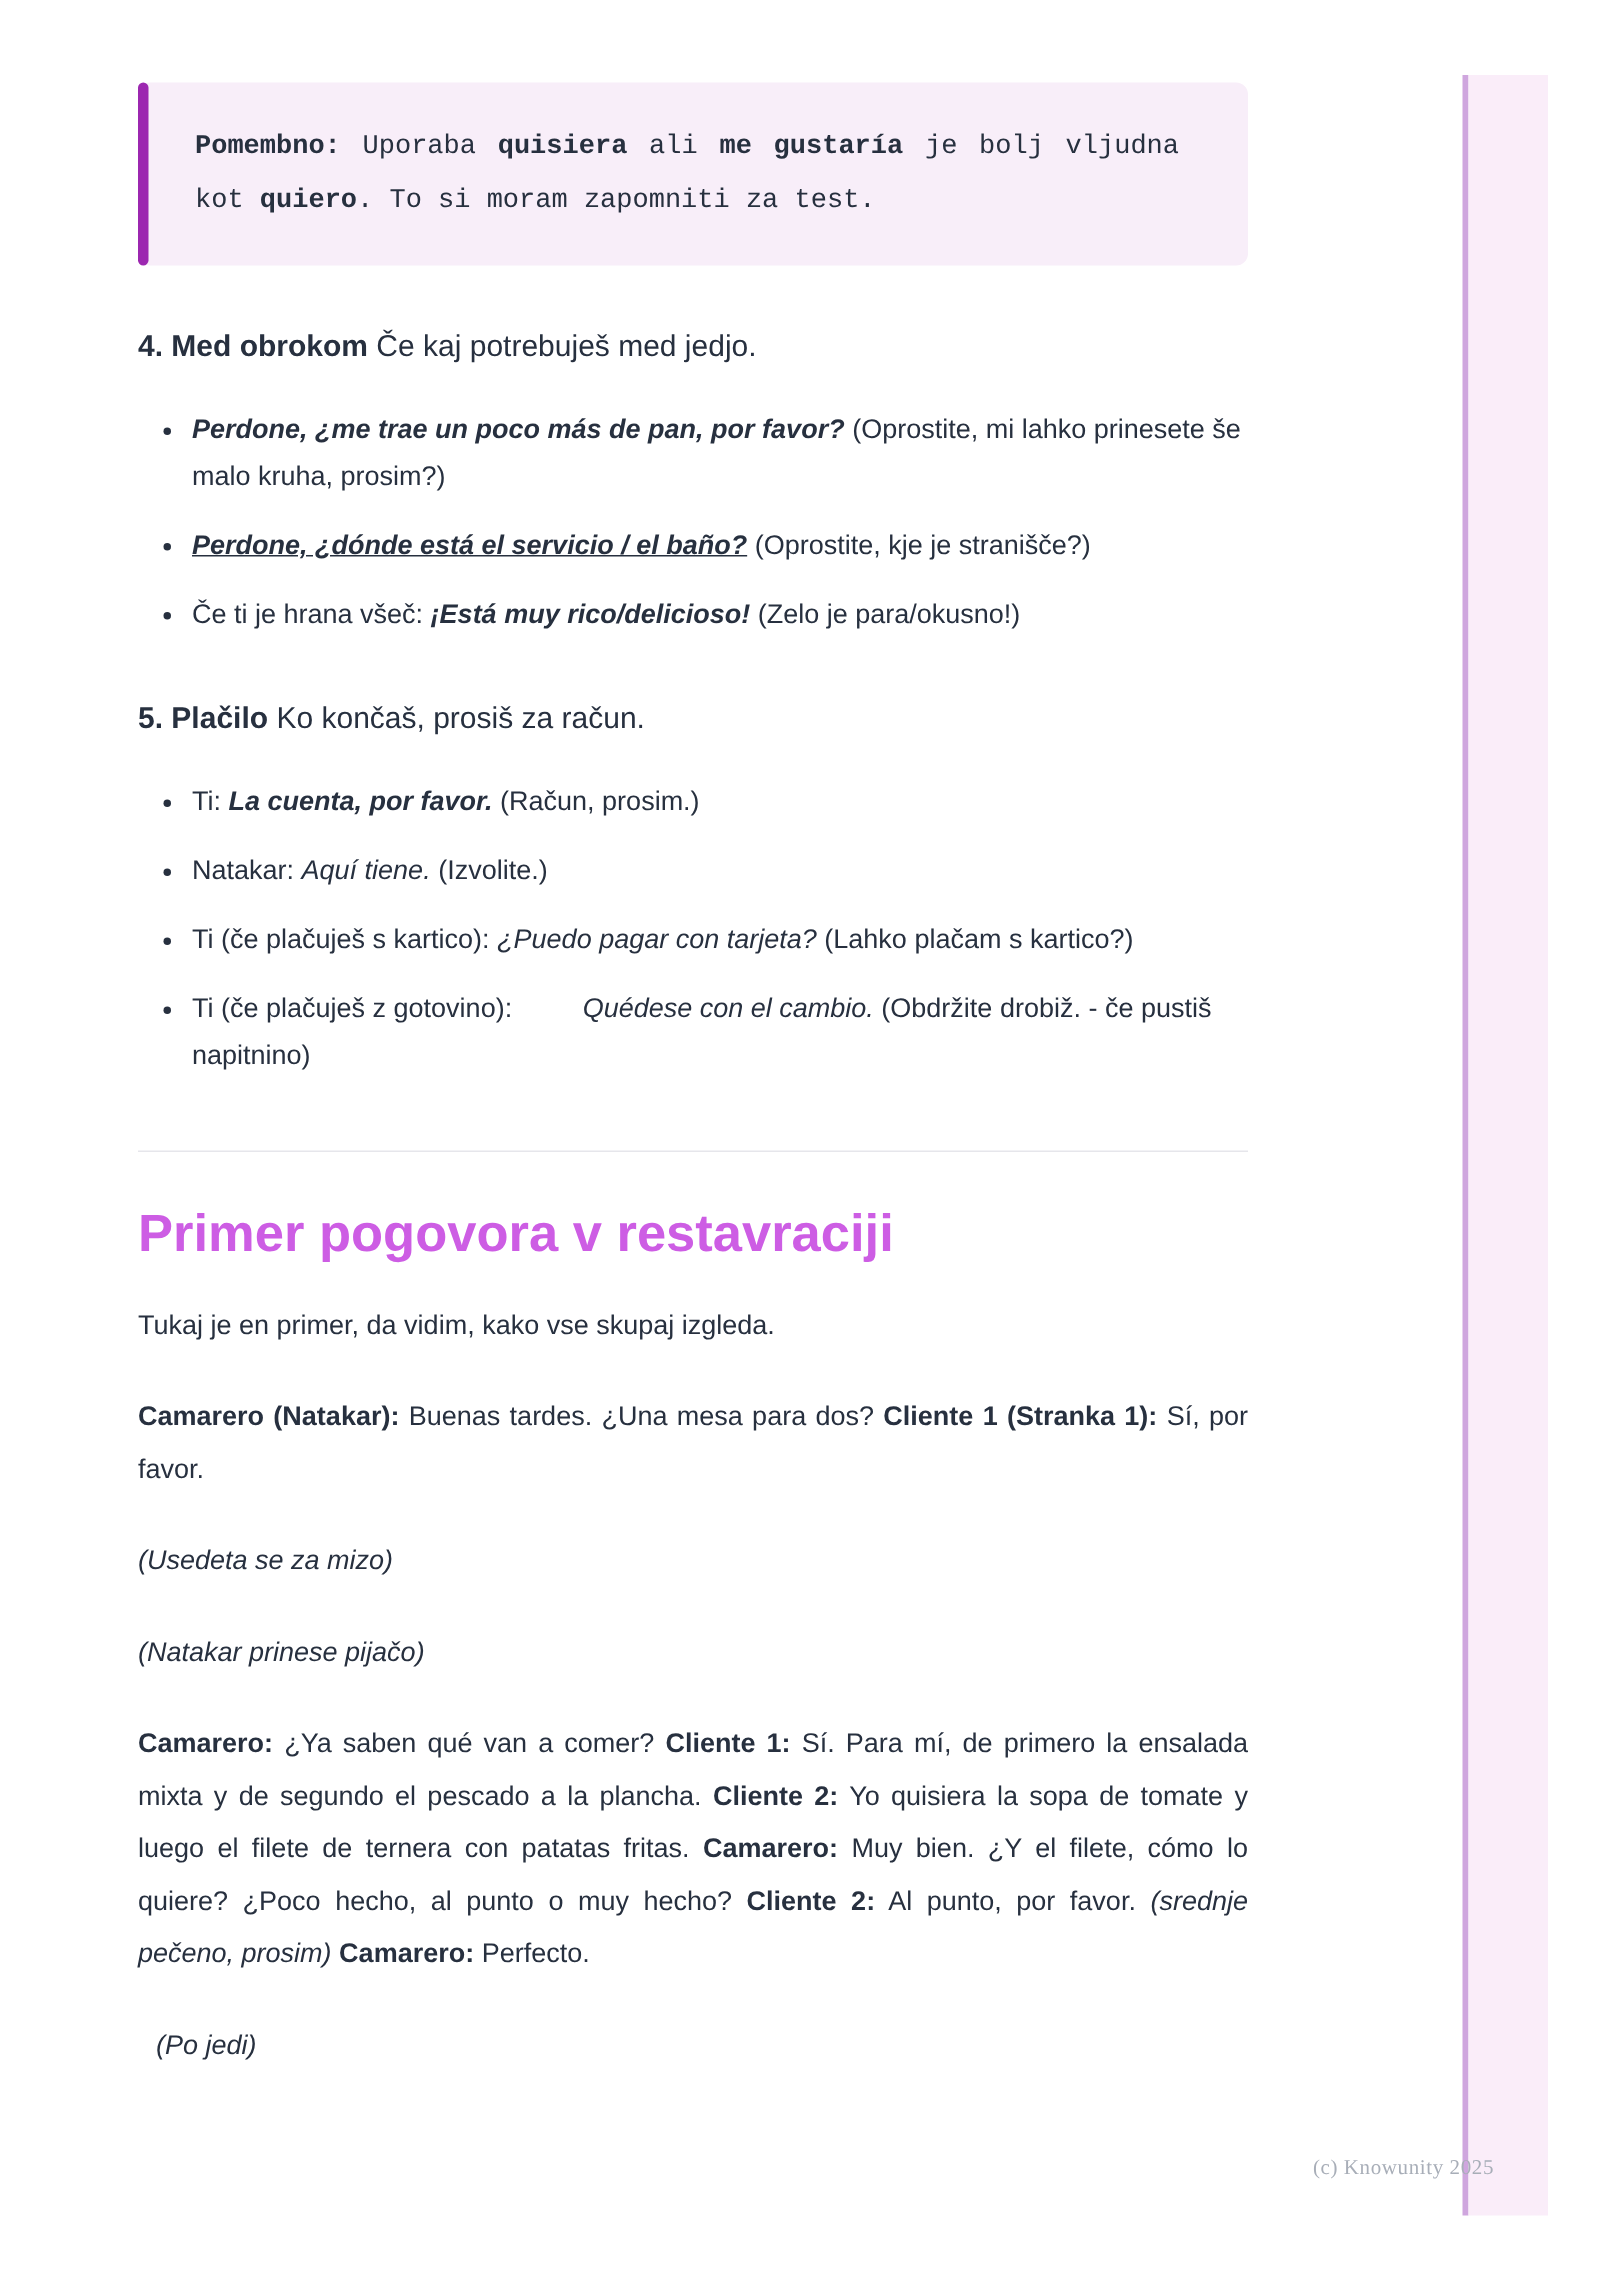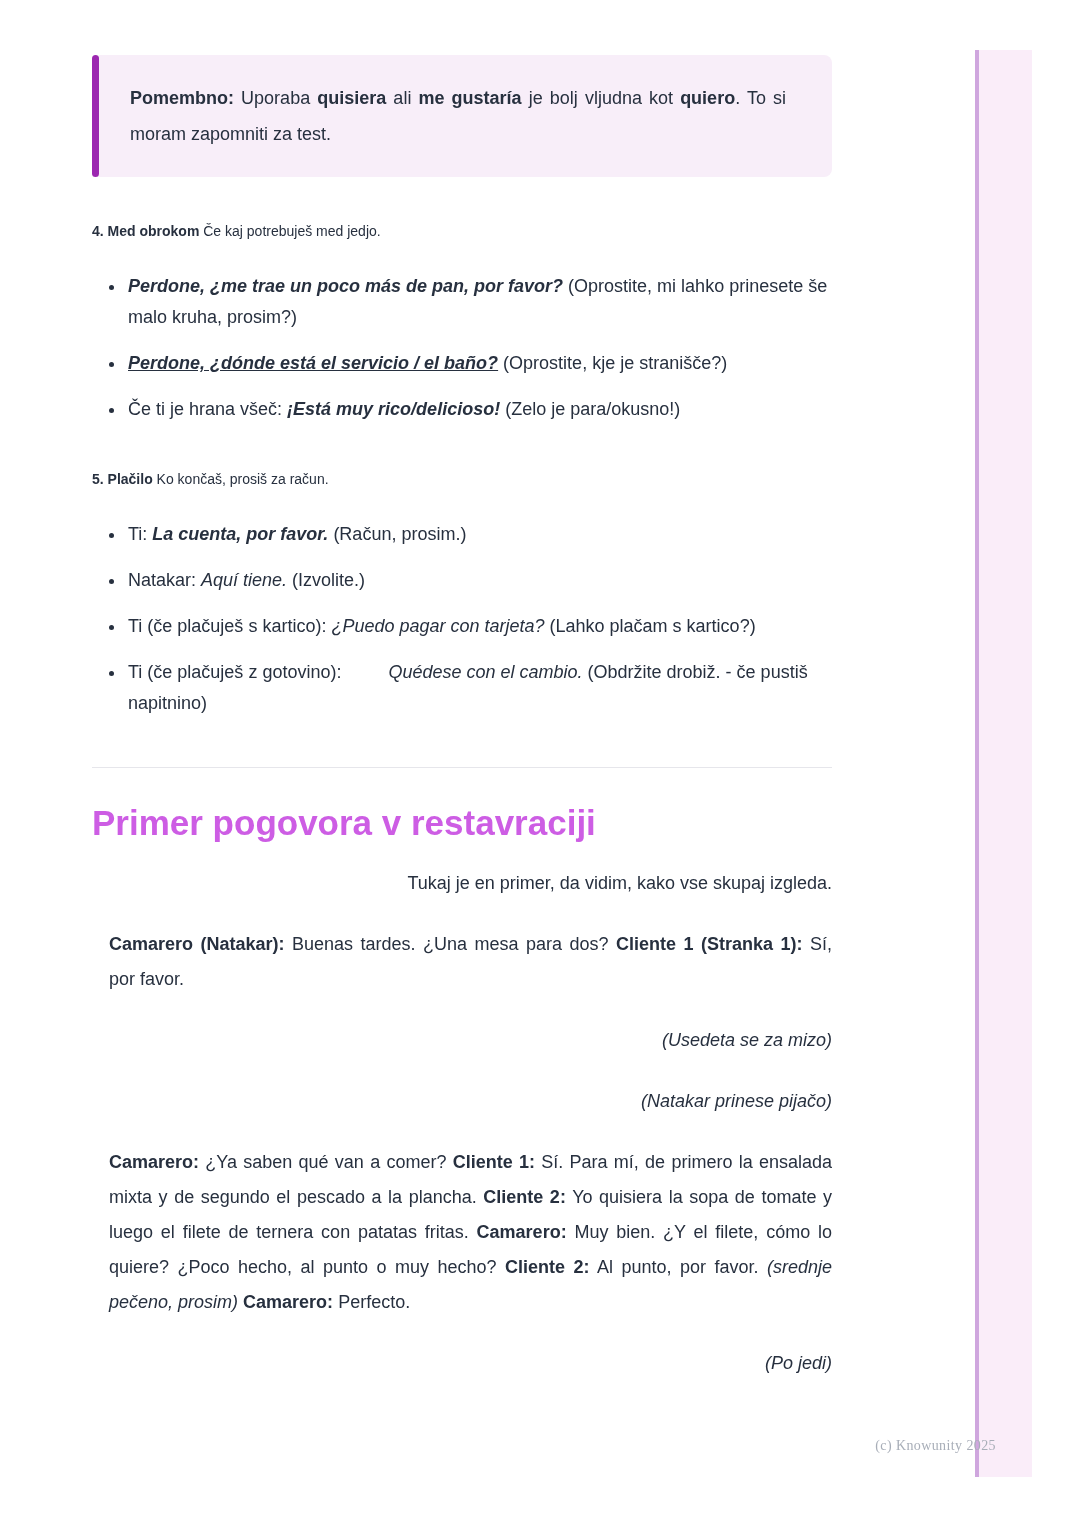--- a/index.html
+++ b/index.html
@@ -35,6 +35,7 @@
     background:var(--callout-bg);
     border-radius:8px;
     padding:25px 46px 25px 38px;
+    font-family:Liberation Mono, monospace;
   }
   .callout::before{
     content:"";

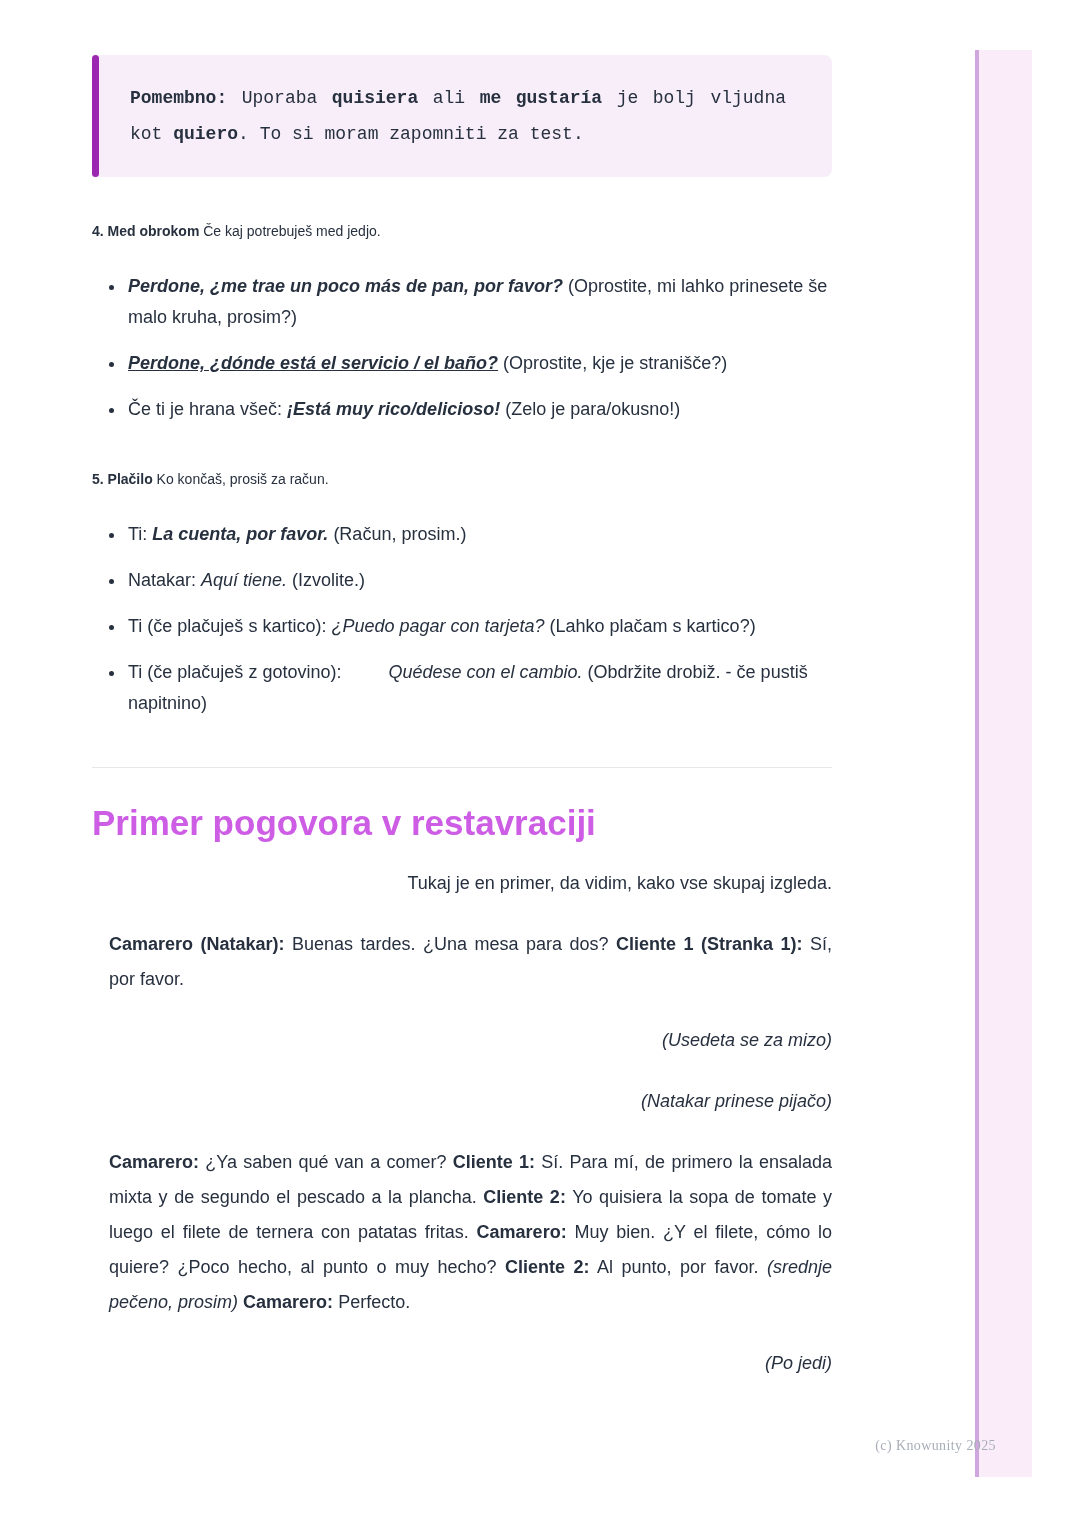--- a/index.html
+++ b/index.html
@@ -54,7 +54,7 @@
     margin:40px 0 26px 0;
     line-height:28px;
     font-weight:400;
-    font-size:14px;
+    font-size:20px;
   }
   
   ul.phrase-list{

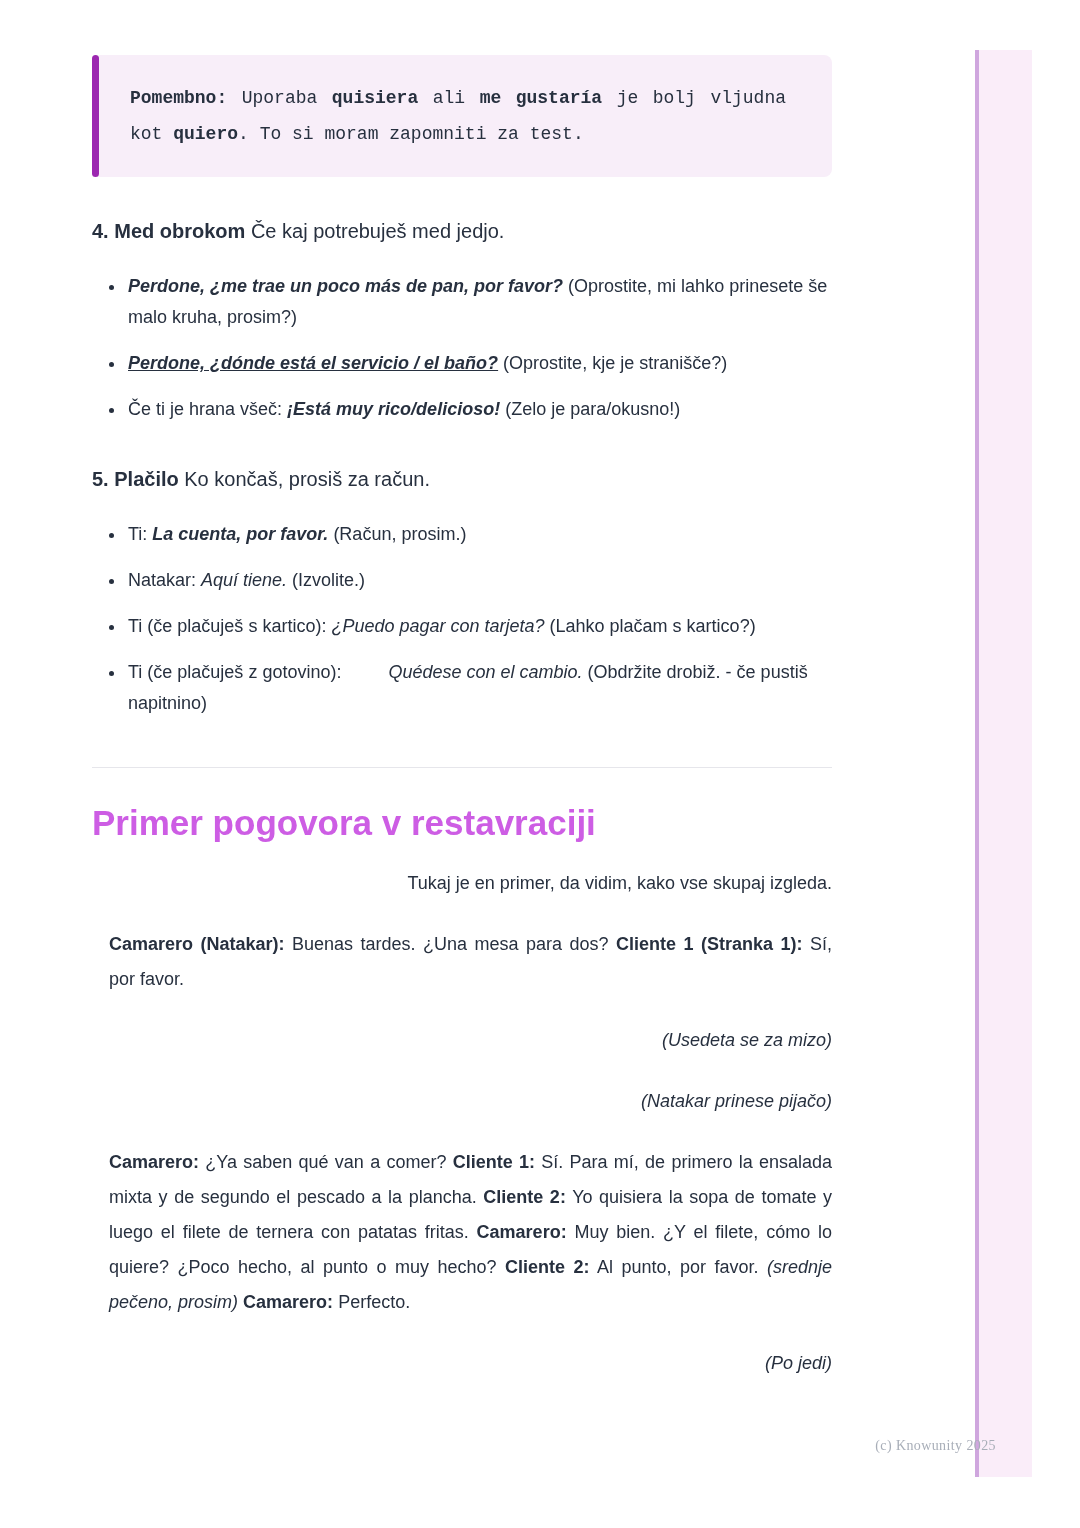--- a/index.html
+++ b/index.html
@@ -86,7 +86,6 @@
   p.para{
     margin:0 0 26px 0;
     line-height:35px;
-    text-align:right;
   }
   p.para.justify{text-align:justify;margin-left:17px;}
   p.para.note{font-style:italic;}

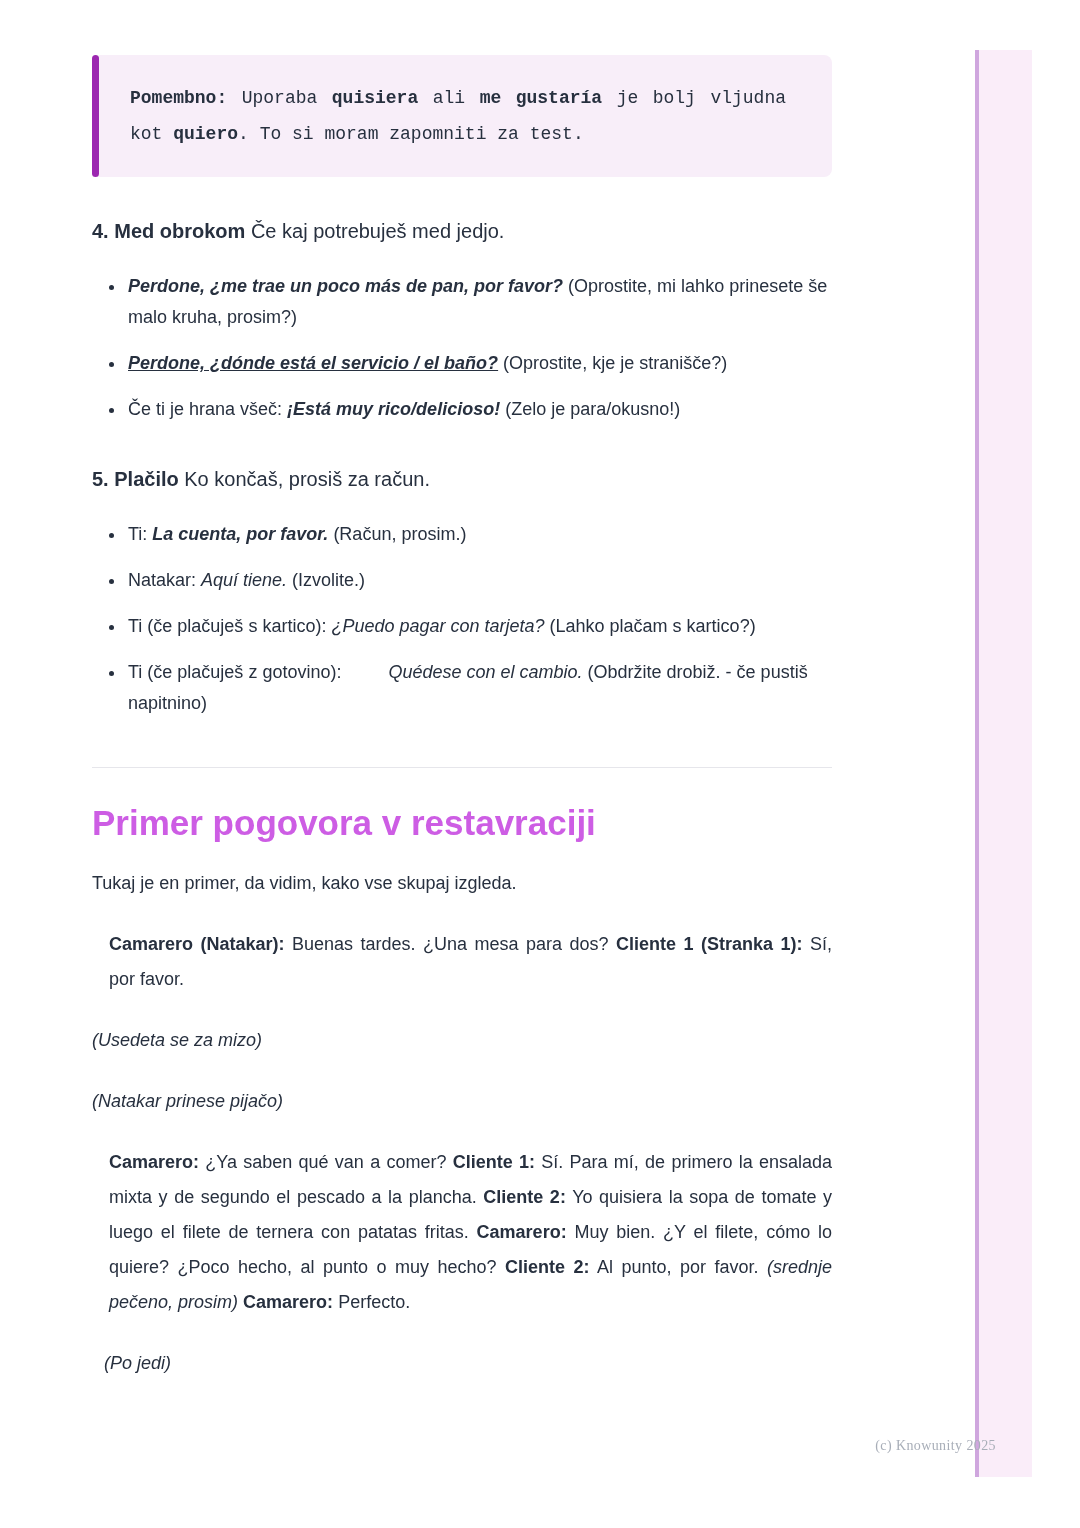--- a/index.html
+++ b/index.html
@@ -87,7 +87,7 @@
     margin:0 0 26px 0;
     line-height:35px;
   }
-  p.para.justify{text-align:justify;margin-left:17px;}
+  p.para.justify{text-align:justify;}
   p.para.note{font-style:italic;}
   
   .side-decoration{

